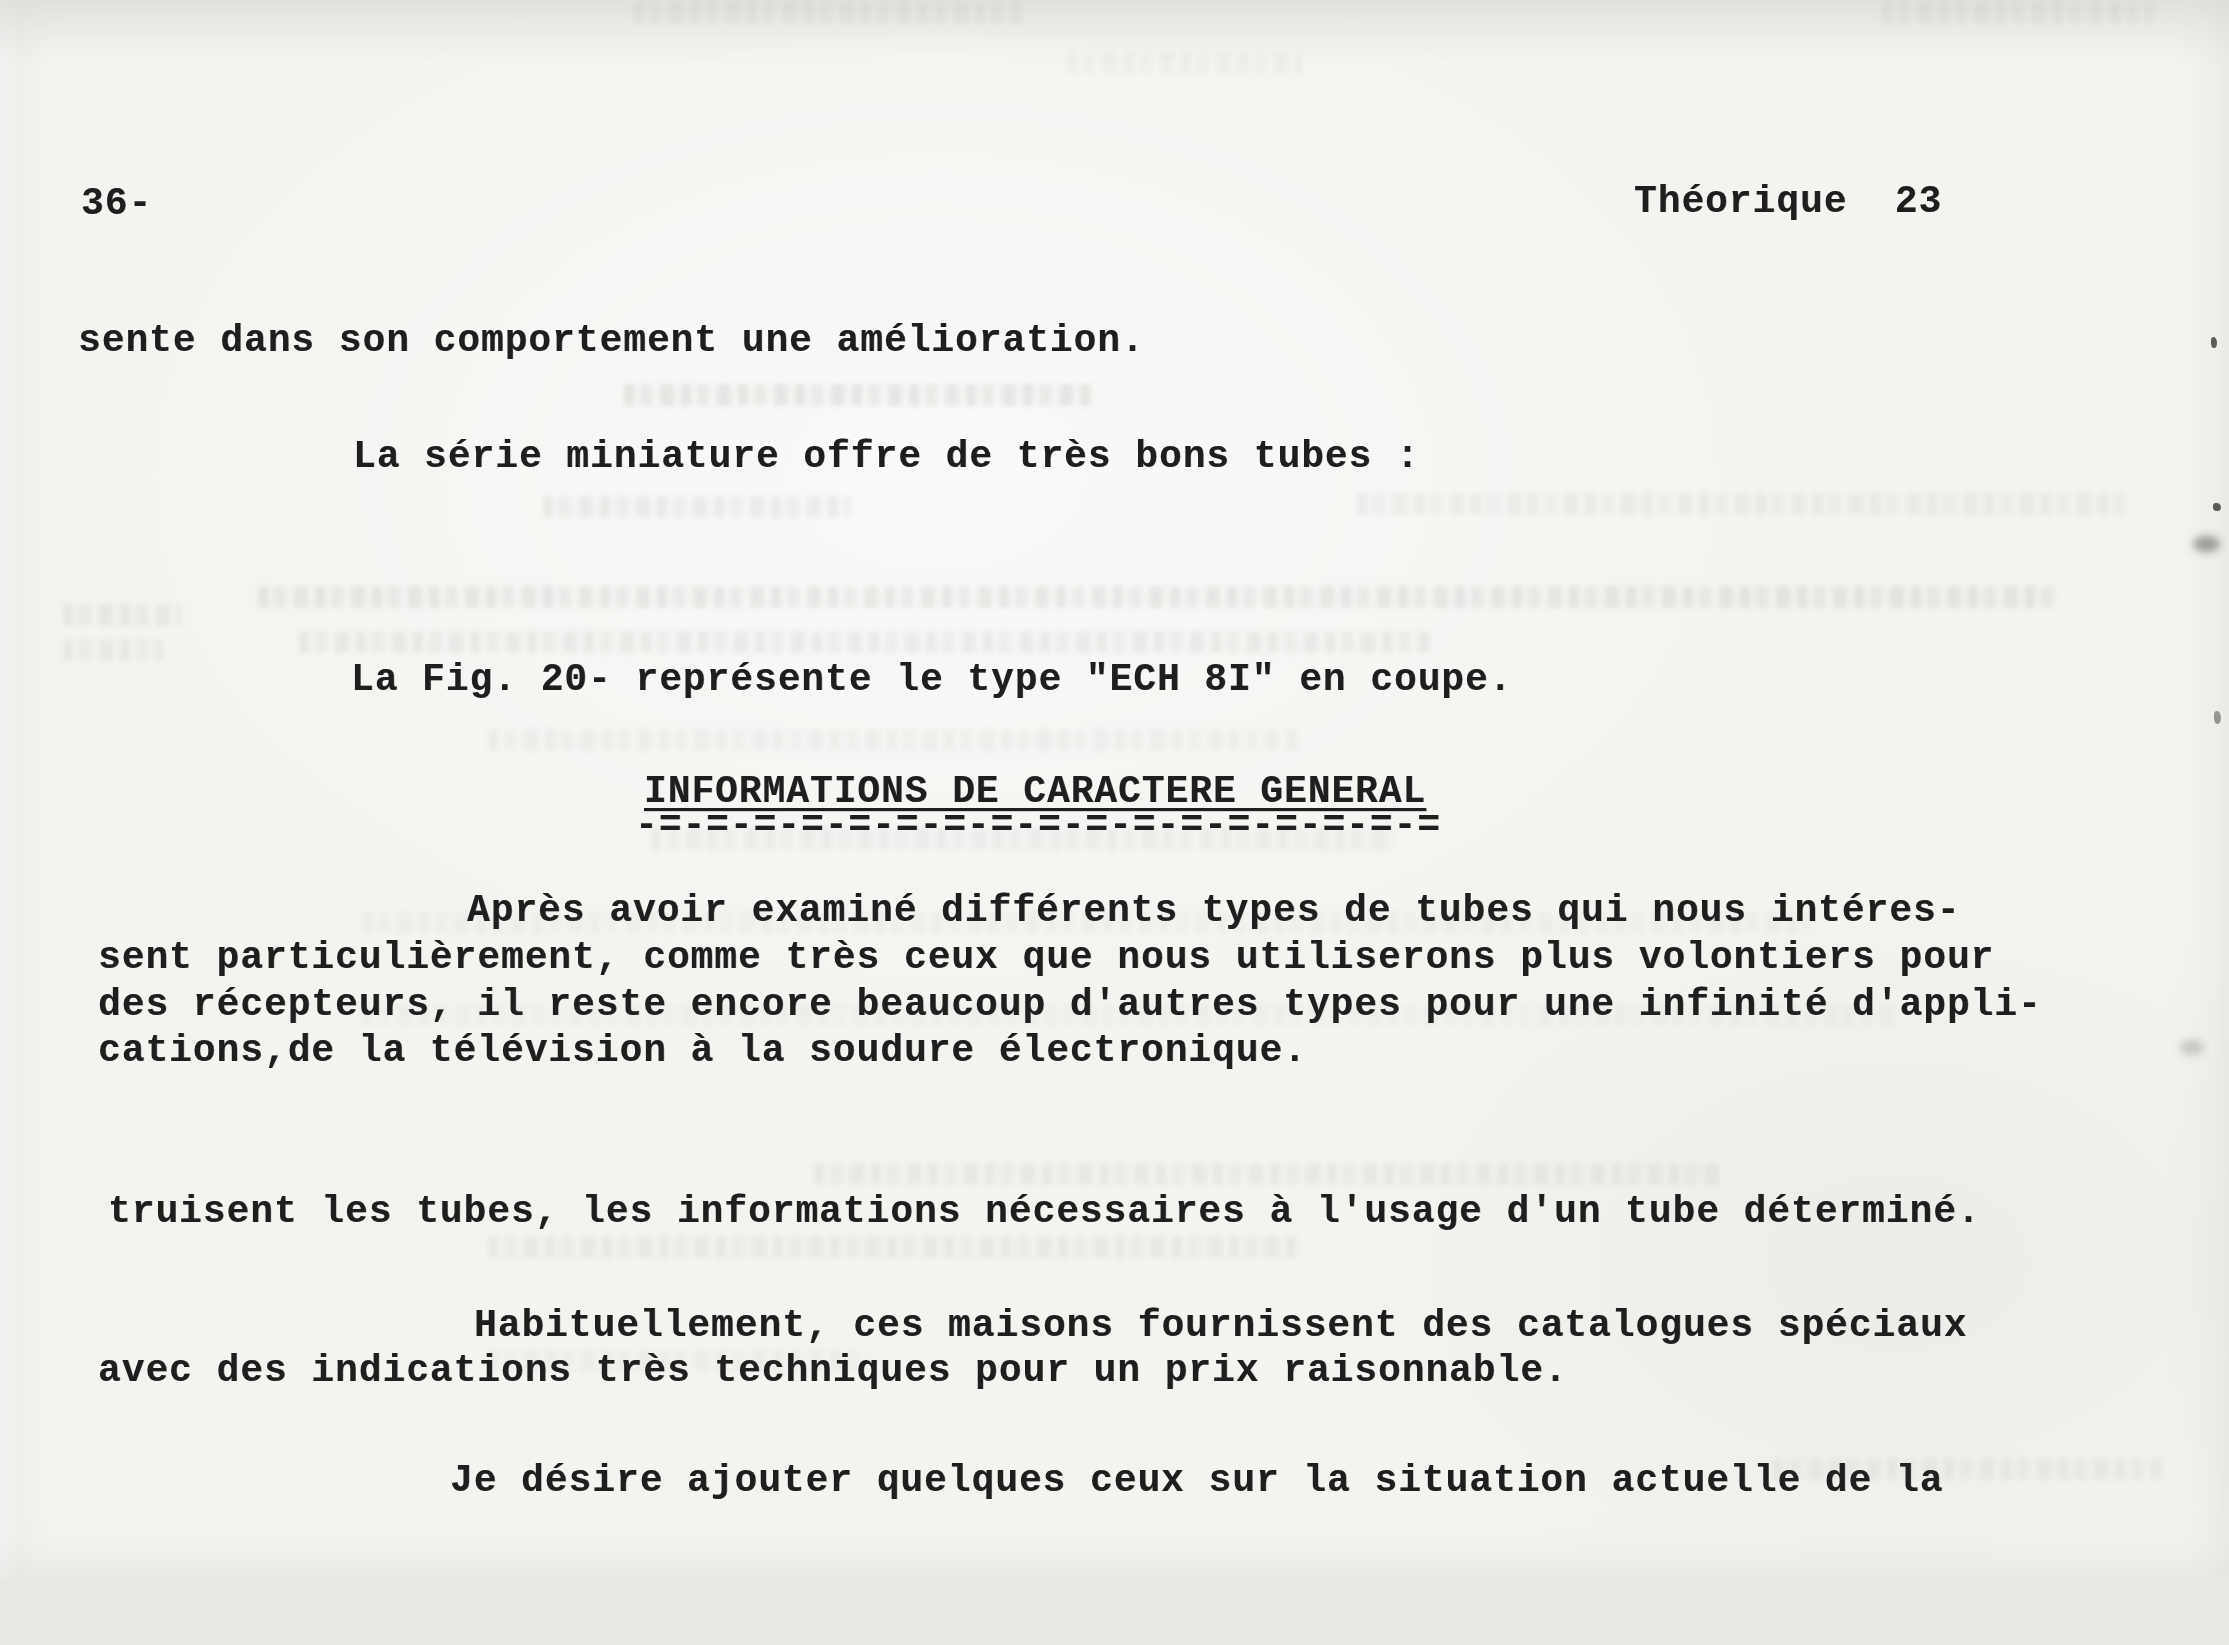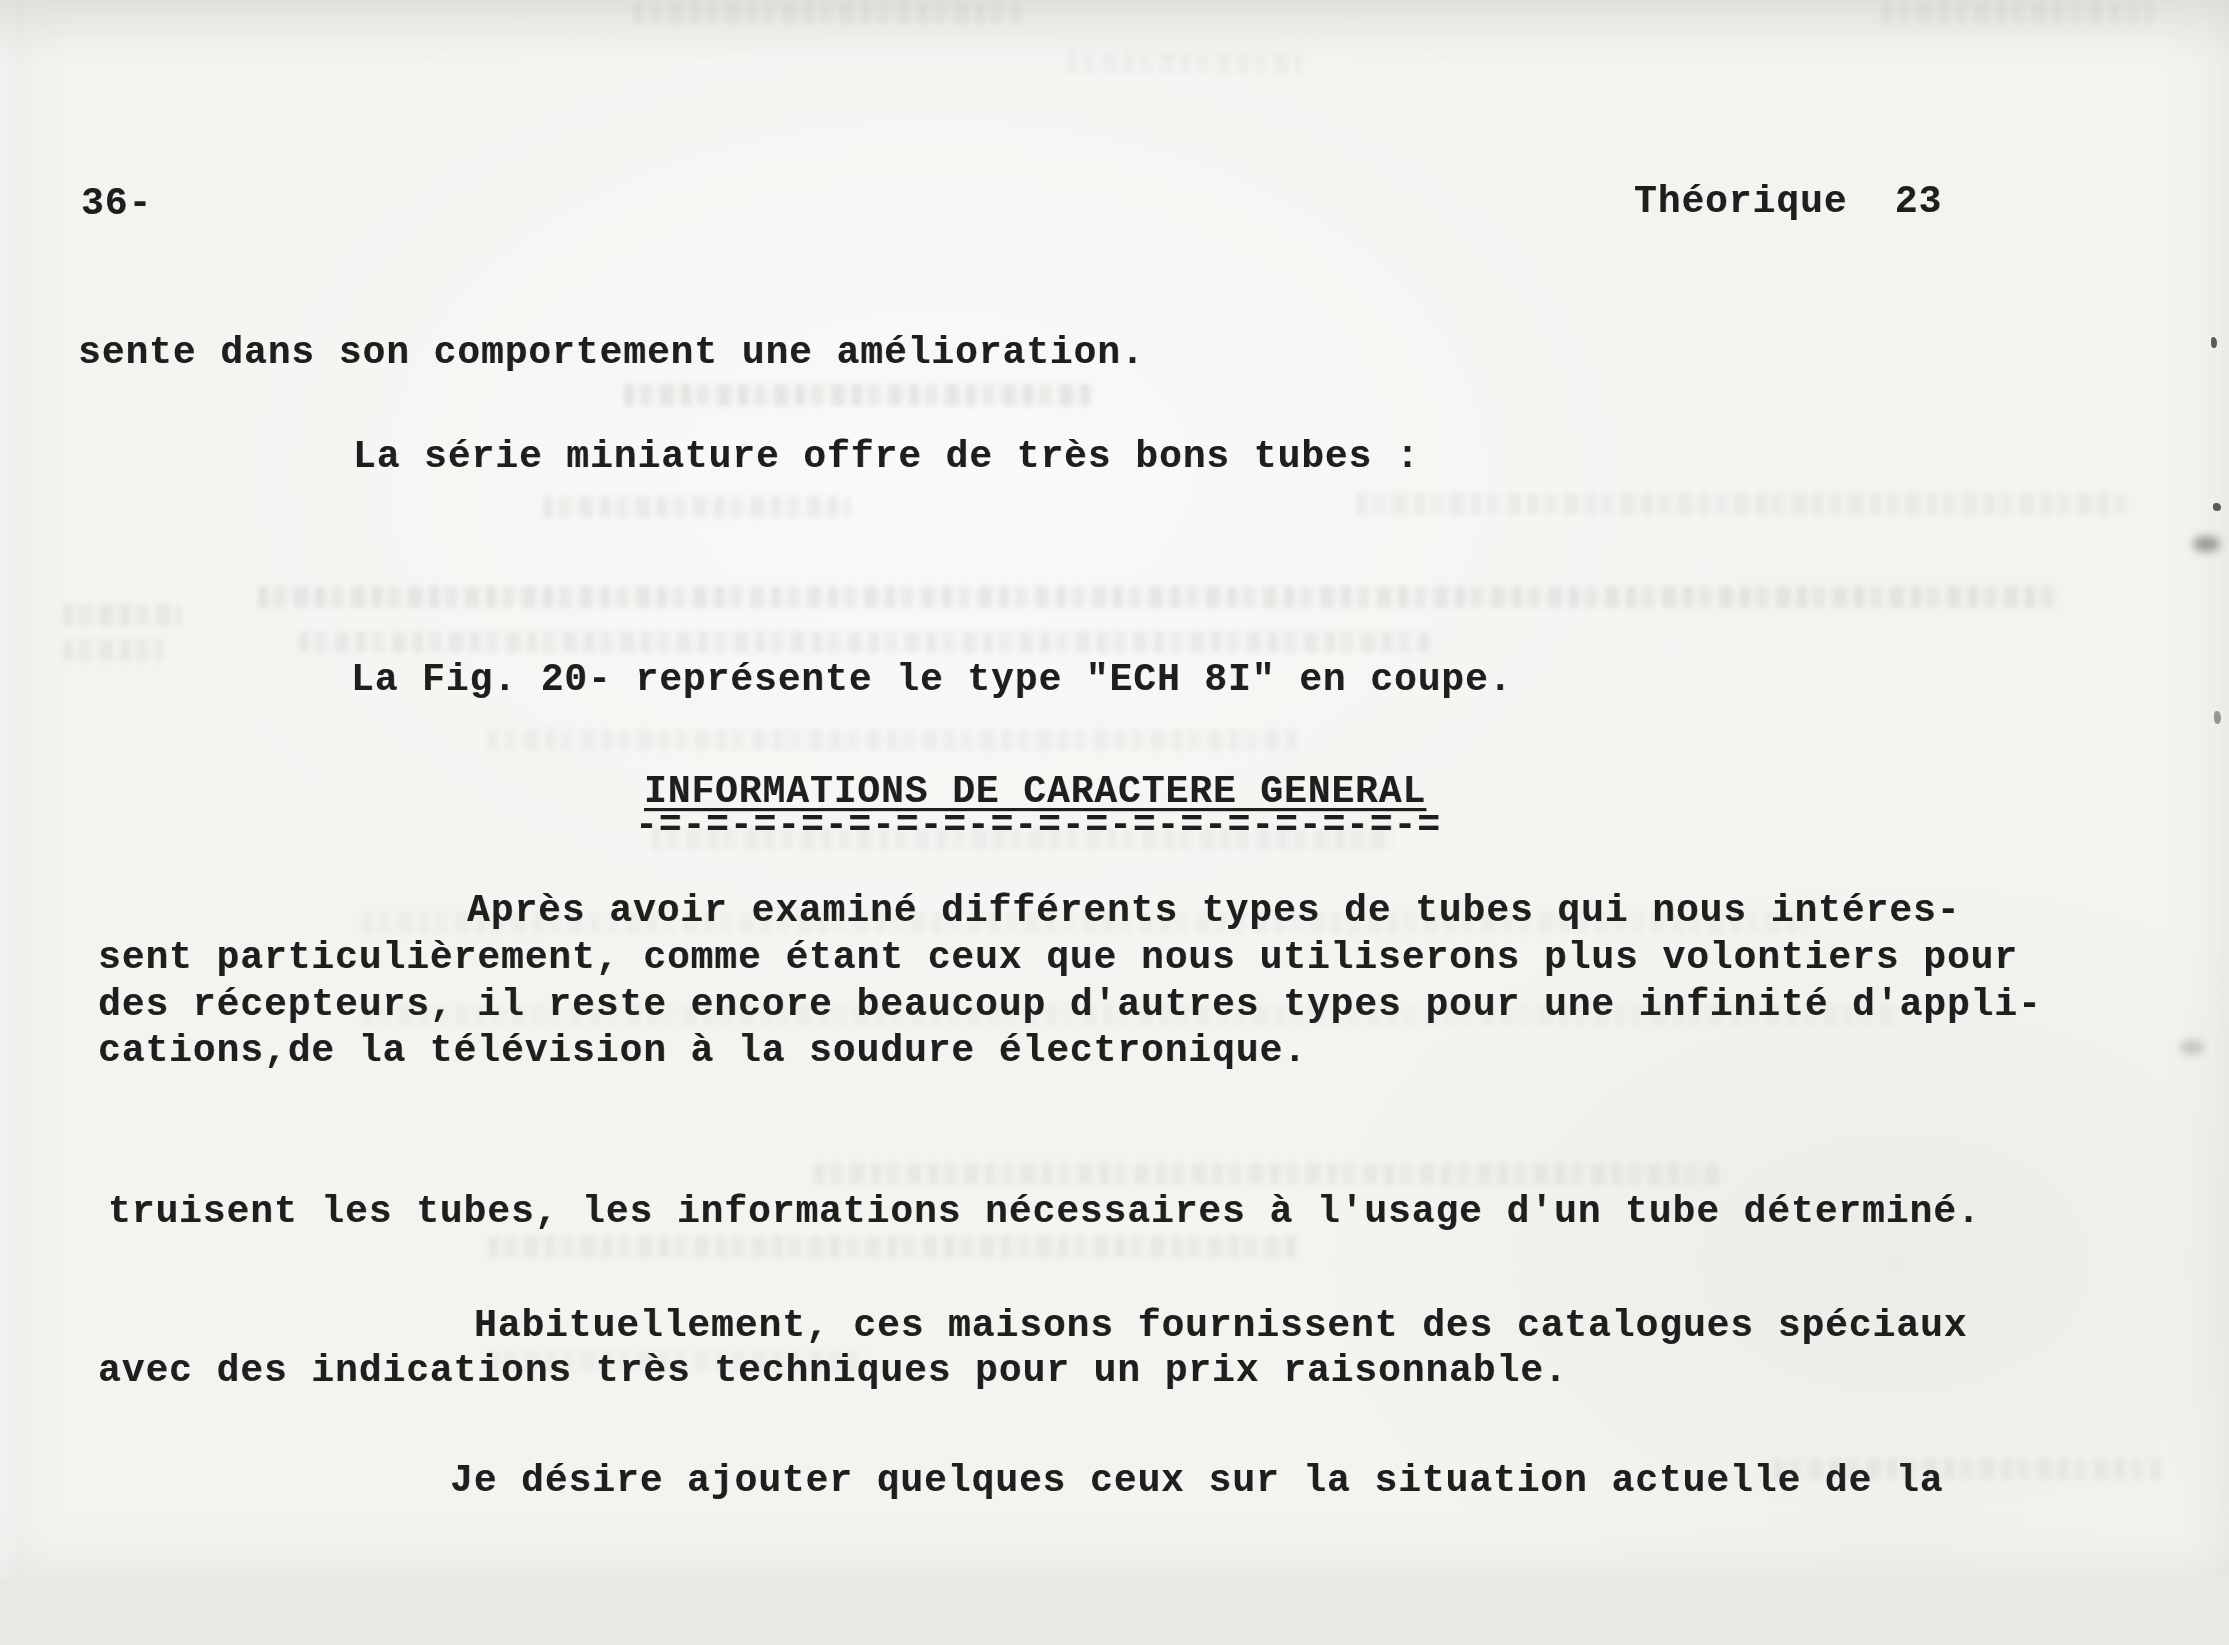--- a/index.html
+++ b/index.html
@@ -74,7 +74,7 @@
   <div class="tline" style="left:81px; top:181px;">36-</div>
   <div class="tline" style="left:1634px; top:179px;">Théorique  23</div>
 
-  <div class="tline" style="left:78px; top:318px;margin-top:12px;">sente dans son comportement une amélioration.</div>
+  <div class="tline" style="left:78px; top:318px;">sente dans son comportement une amélioration.</div>
 
   <div class="tline" style="left:353px; top:434px;">La série miniature offre de très bons tubes :</div>
   <div class="tline" style="left:351px; top:657px;">La Fig. 20- représente le type "ECH 8I" en coupe.</div>

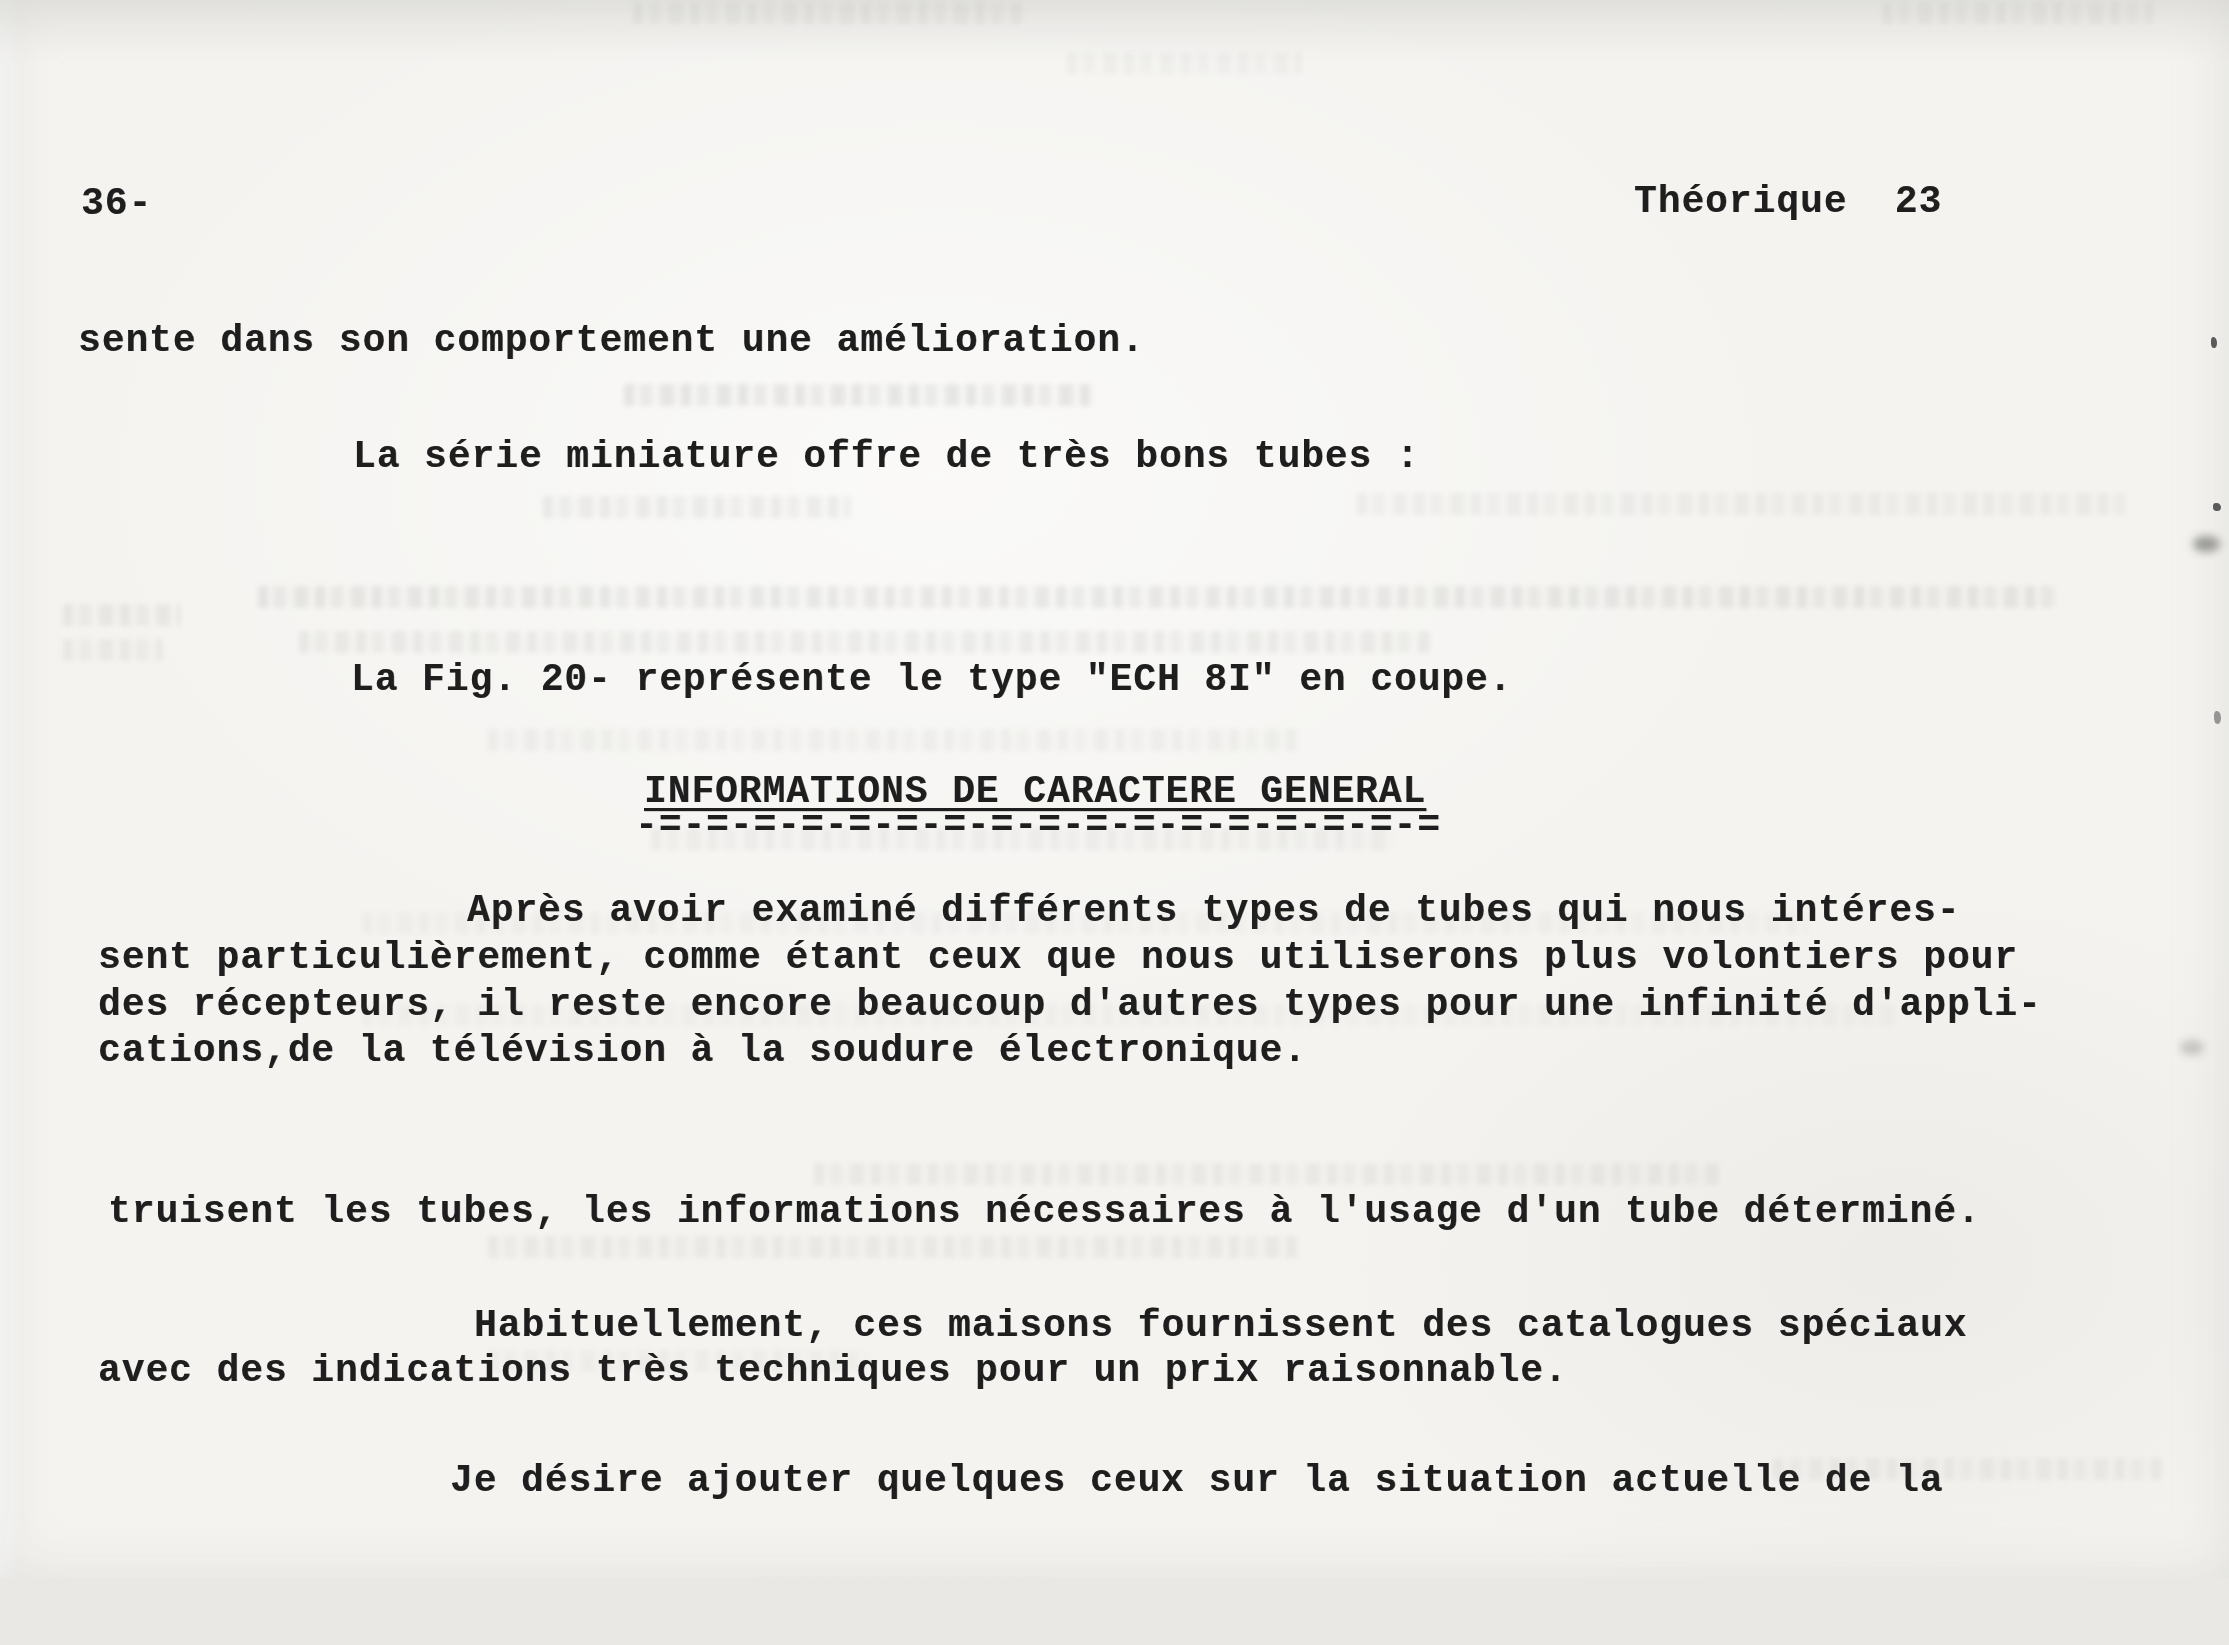--- a/index.html
+++ b/index.html
@@ -83,7 +83,7 @@
   <div class="tline dash-row" style="left:635px; top:803px;">-=-=-=-=-=-=-=-=-=-=-=-=-=-=-=-=-=</div>
 
   <div class="tline" style="left:467px; top:888px;">Après avoir examiné différents types de tubes qui nous intéres-</div>
-  <div class="tline" style="left:98px; top:935px;">sent particulièrement, comme étant ceux que nous utiliserons plus volontiers pour</div>
+  <div class="tline" style="left:98px; top:935px;">sent particulièrement, comme très ceux que nous utiliserons plus volontiers pour</div>
   <div class="tline" style="left:98px; top:982px;text-align:center;">des récepteurs, il reste encore beaucoup d'autres types pour une infinité d'appli-</div>
   <div class="tline" style="left:98px; top:1028px;">cations,de la télévision à la soudure électronique.</div>
 

